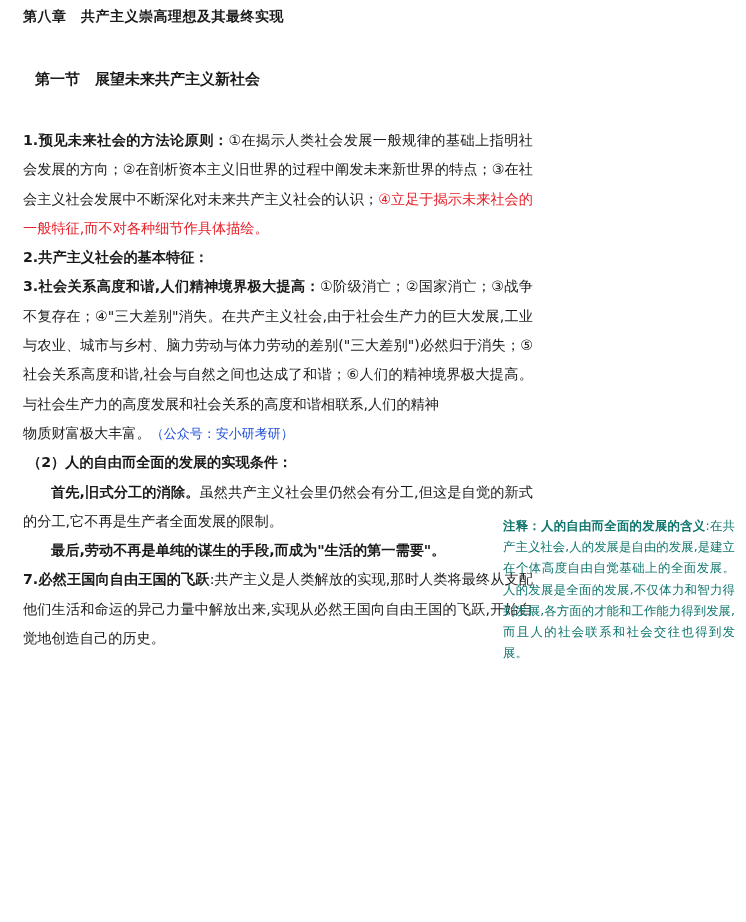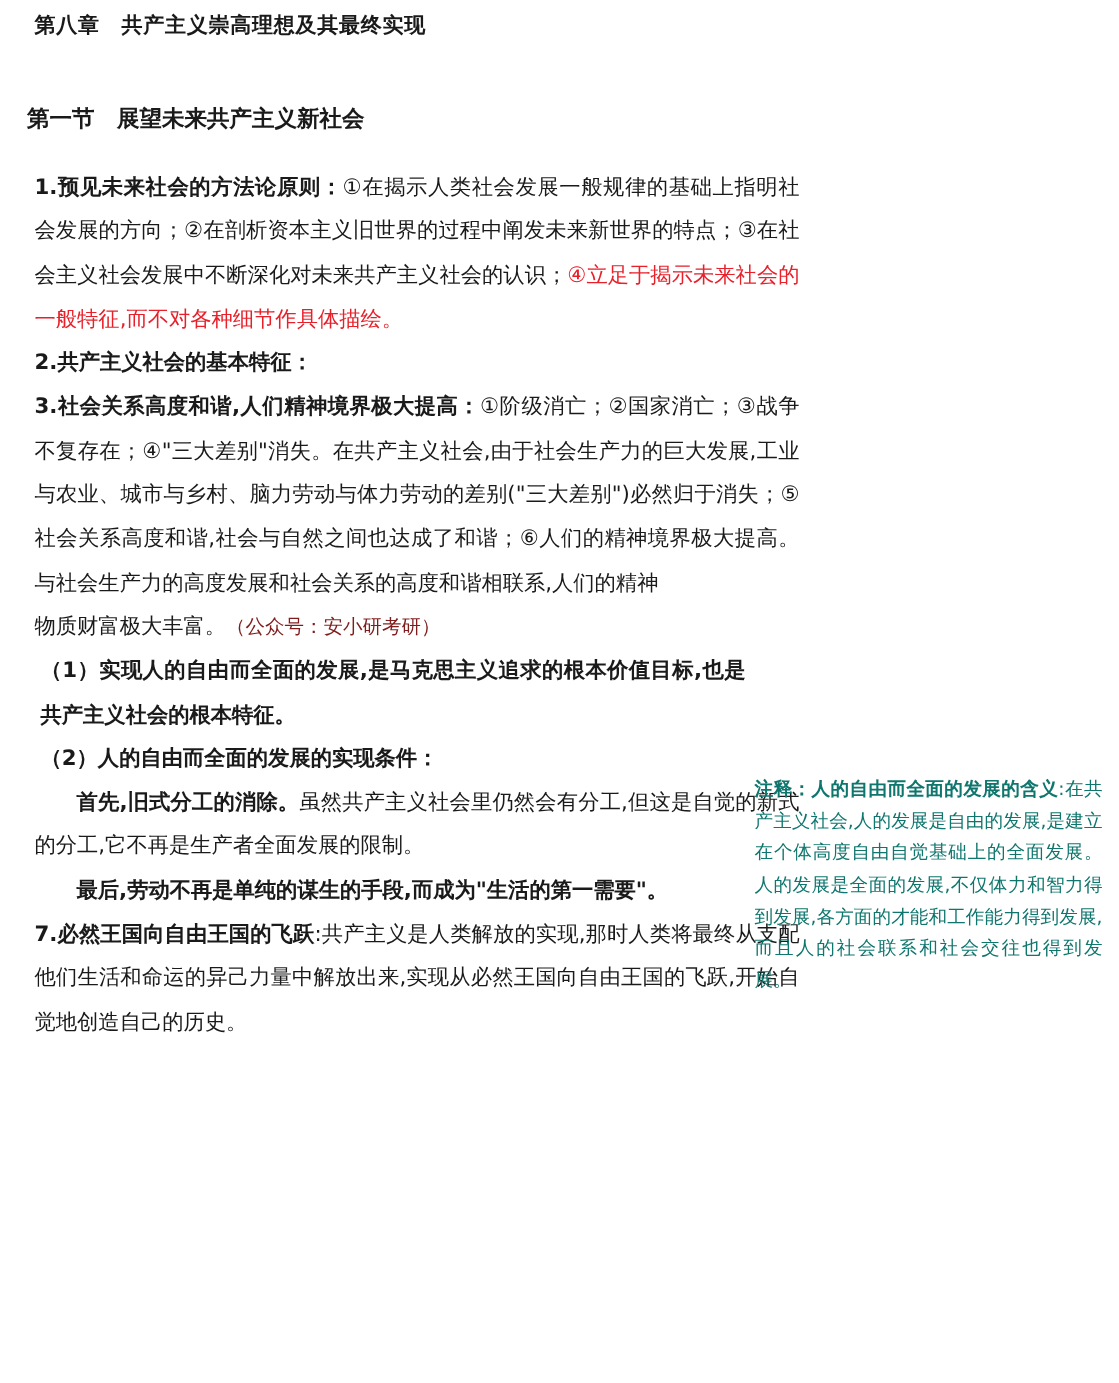--- a/index.html
+++ b/index.html
@@ -14,7 +14,7 @@
     white-space: pre;
   }
   .h2 {
-    position: absolute; left: 18px; top: 70px;
+    position: absolute; left: 35px; top: 70px;
     font-size: 15px; font-weight: bold; white-space: pre;
   }
   .main {

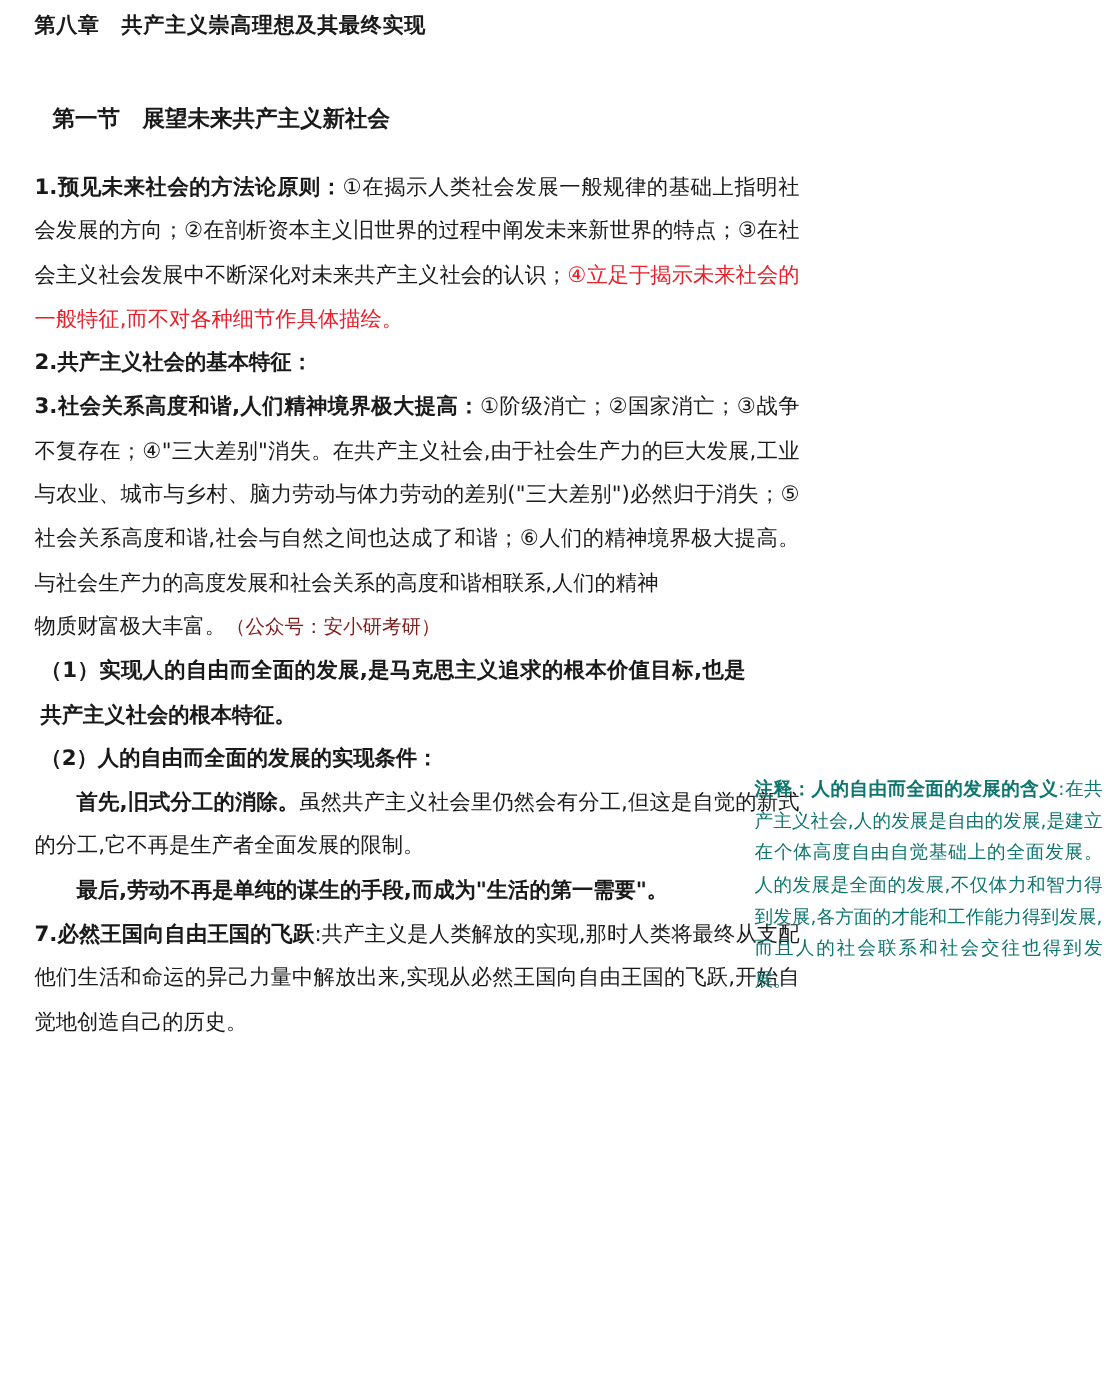--- a/index.html
+++ b/index.html
@@ -18,7 +18,7 @@
     font-size: 15px; font-weight: bold; white-space: pre;
   }
   .main {
-    position: absolute; left: 23px; top: 111px; width: 510px;
+    position: absolute; left: 23px; top: 126px; width: 510px;
     font-size: 14.2px; line-height: 29.3px;
   }
   .main p { margin: 0; text-align: justify; text-align-last: left; }

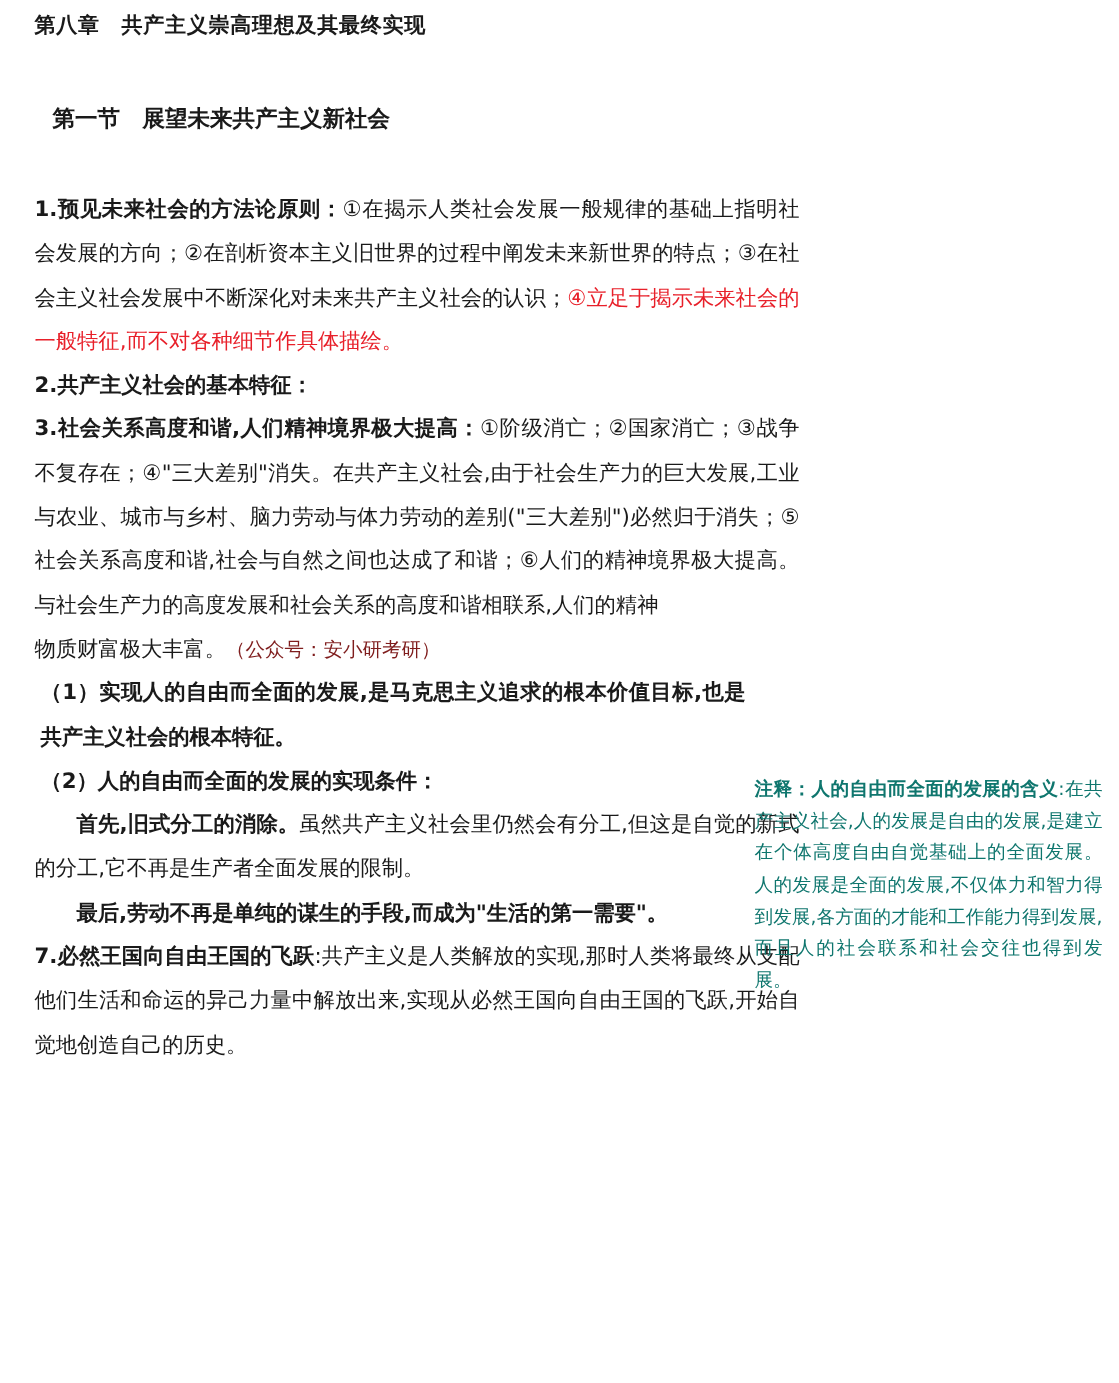--- a/index.html
+++ b/index.html
@@ -26,7 +26,7 @@
   .red { color: #e8202a; }
   .ind1 { padding-left: 4px; }
   .ind2 { text-indent: 28px; }
-  .note-src { font-family: Liberation Mono, monospace; font-size: 13px; color: #7f1d1d; }
+  .note-src { font-family: Liberation Serif, serif; font-size: 13px; color: #1d4ed8; }
   .sidenote {
     position: absolute; left: 503px; top: 515px; width: 232px;
     font-size: 12.4px; line-height: 21.2px; color: #0f766e;

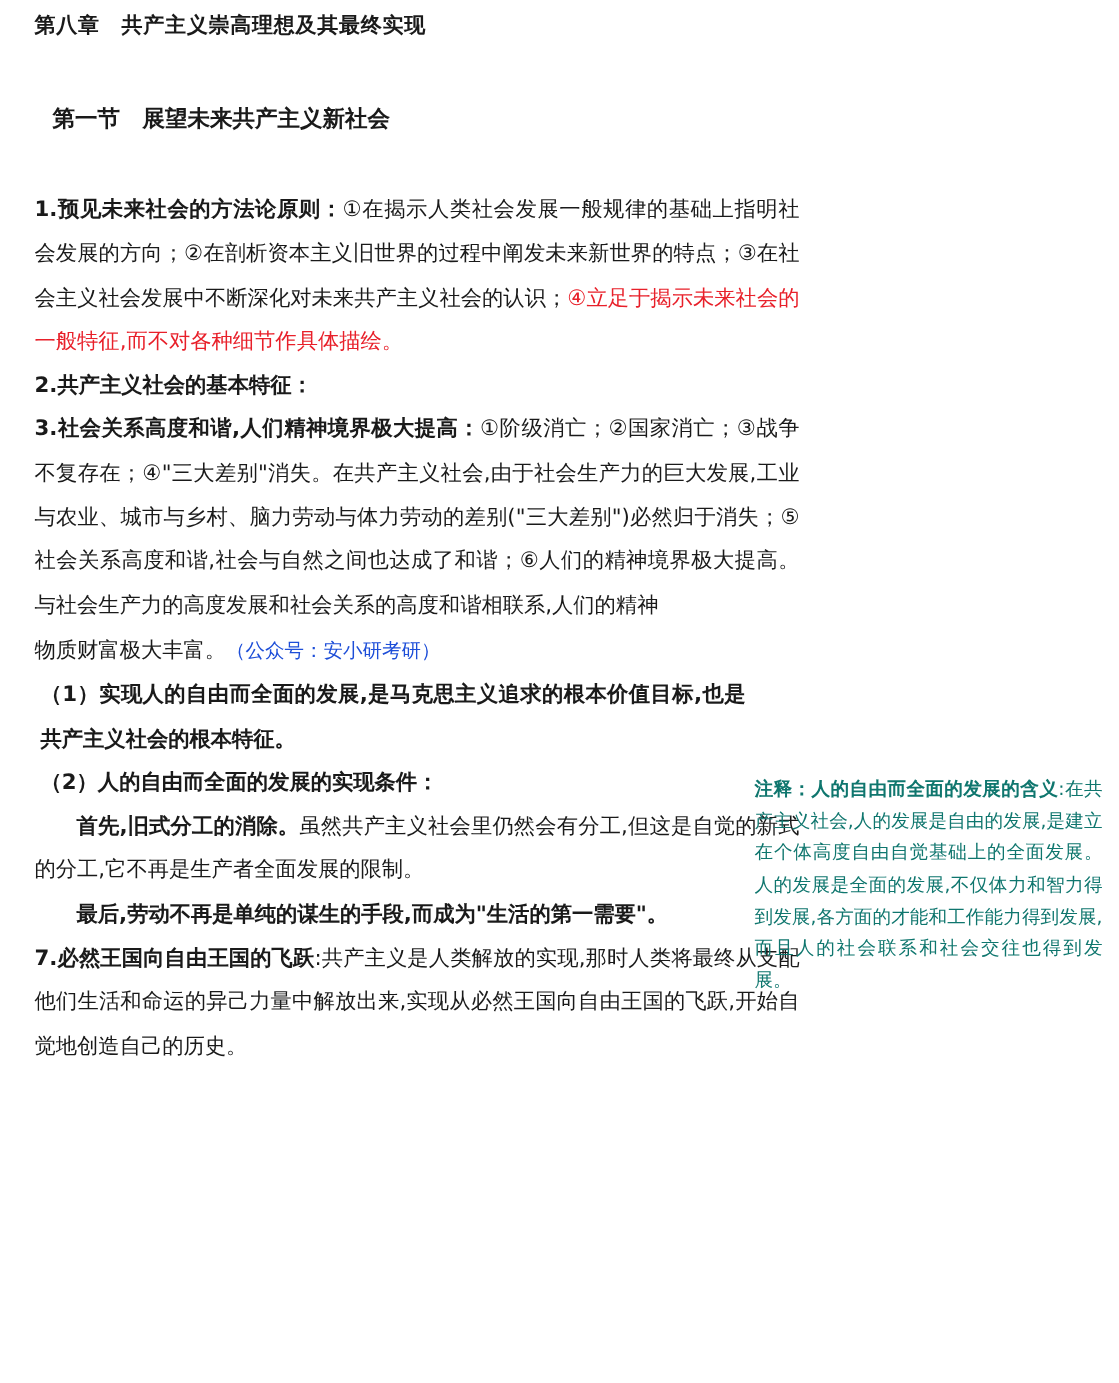--- a/index.html
+++ b/index.html
@@ -47,7 +47,6 @@
   <p>
     <span class="b">3.社会关系高度和谐,人们精神境界极大提高：</span><span>①阶级消亡；②国家消亡；③战争不复存在；④"三大差别"消失。在共产主义社会,由于社会生产力的巨大发展,工业与农业、城市与乡村、脑力劳动与体力劳动的差别("三大差别")必然归于消失；⑤社会关系高度和谐,社会与自然之间也达成了和谐；⑥人们的精神境界极大提高。与社会生产力的高度发展和社会关系的高度和谐相联系,人们的精神</span><br><span>物质财富极大丰富。</span><span class="note-src">（公众号：安小研考研）</span>
   </p>
-  <p class="b ind1" style="width:470px">（1）实现人的自由而全面的发展,是马克思主义追求的根本价值目标,也是共产主义社会的根本特征。</p>
   <p class="b ind1">（2）人的自由而全面的发展的实现条件：</p>
   <p class="ind2">
     <span class="b">首先,旧式分工的消除。</span><span>虽然共产主义社会里仍然会有分工,但这是自觉的新式的分工,它不再是生产者全面发展的限制。</span>

